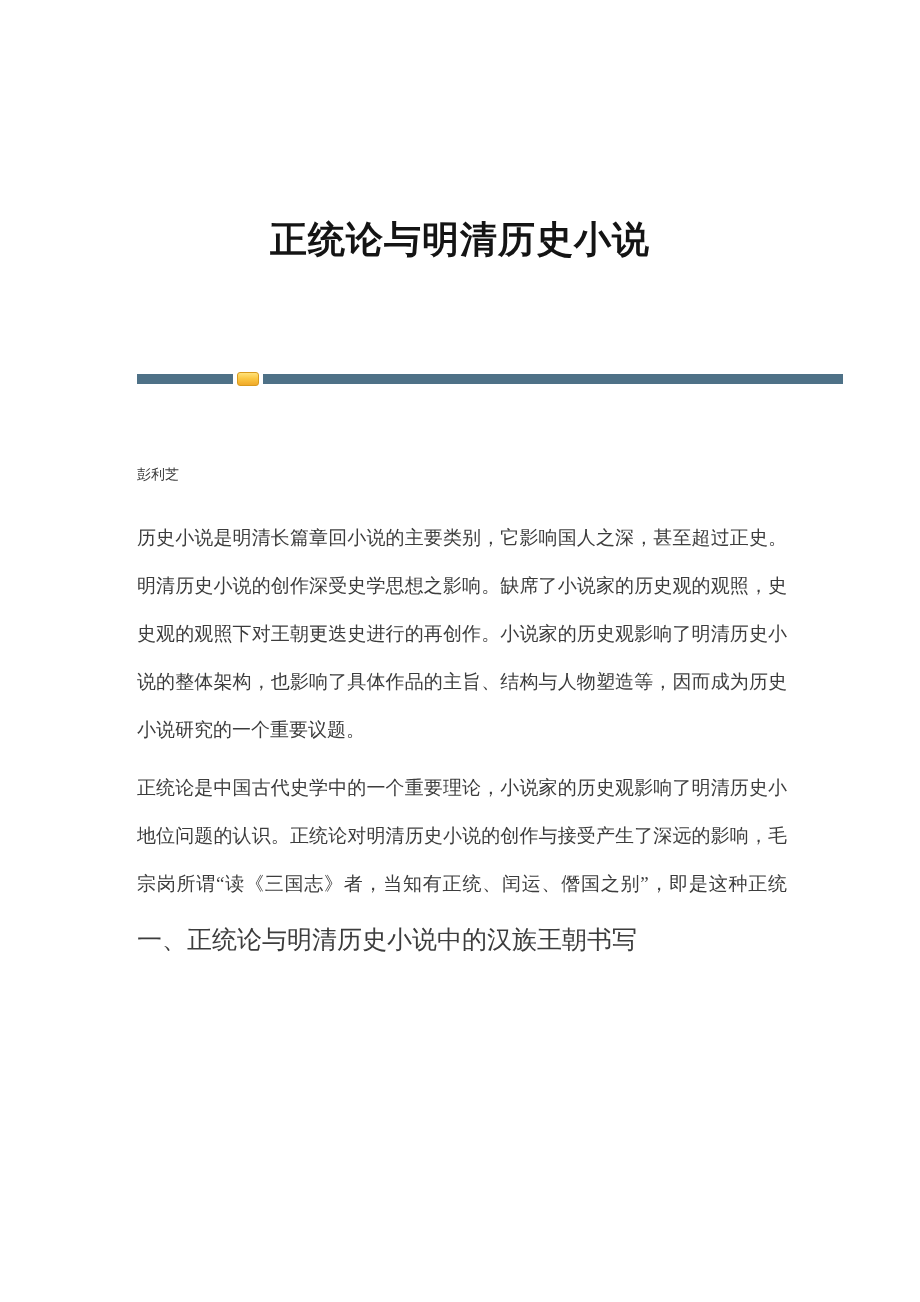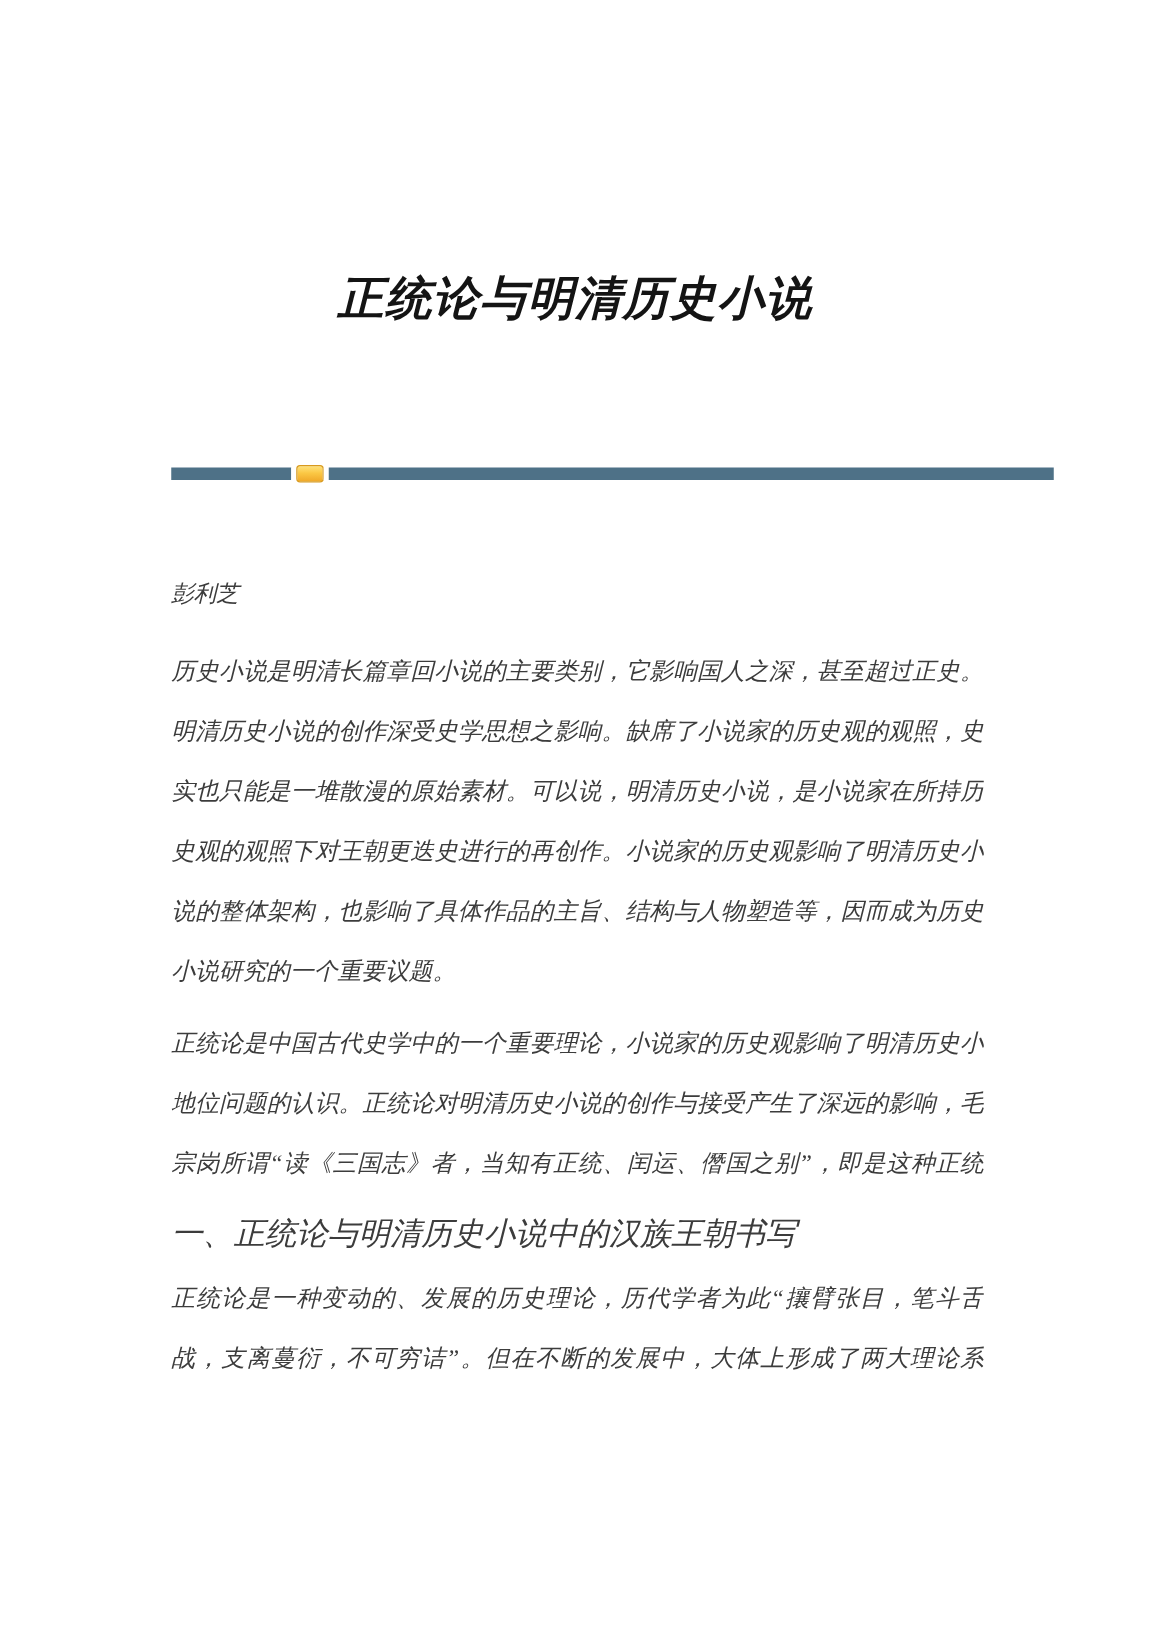--- a/index.html
+++ b/index.html
@@ -14,7 +14,6 @@
     background: #ffffff;
     overflow: hidden;
     font-family: "Liberation Serif", "DejaVu Serif", serif;
-    font-style: italic;
   }
   .title {
     position: absolute;

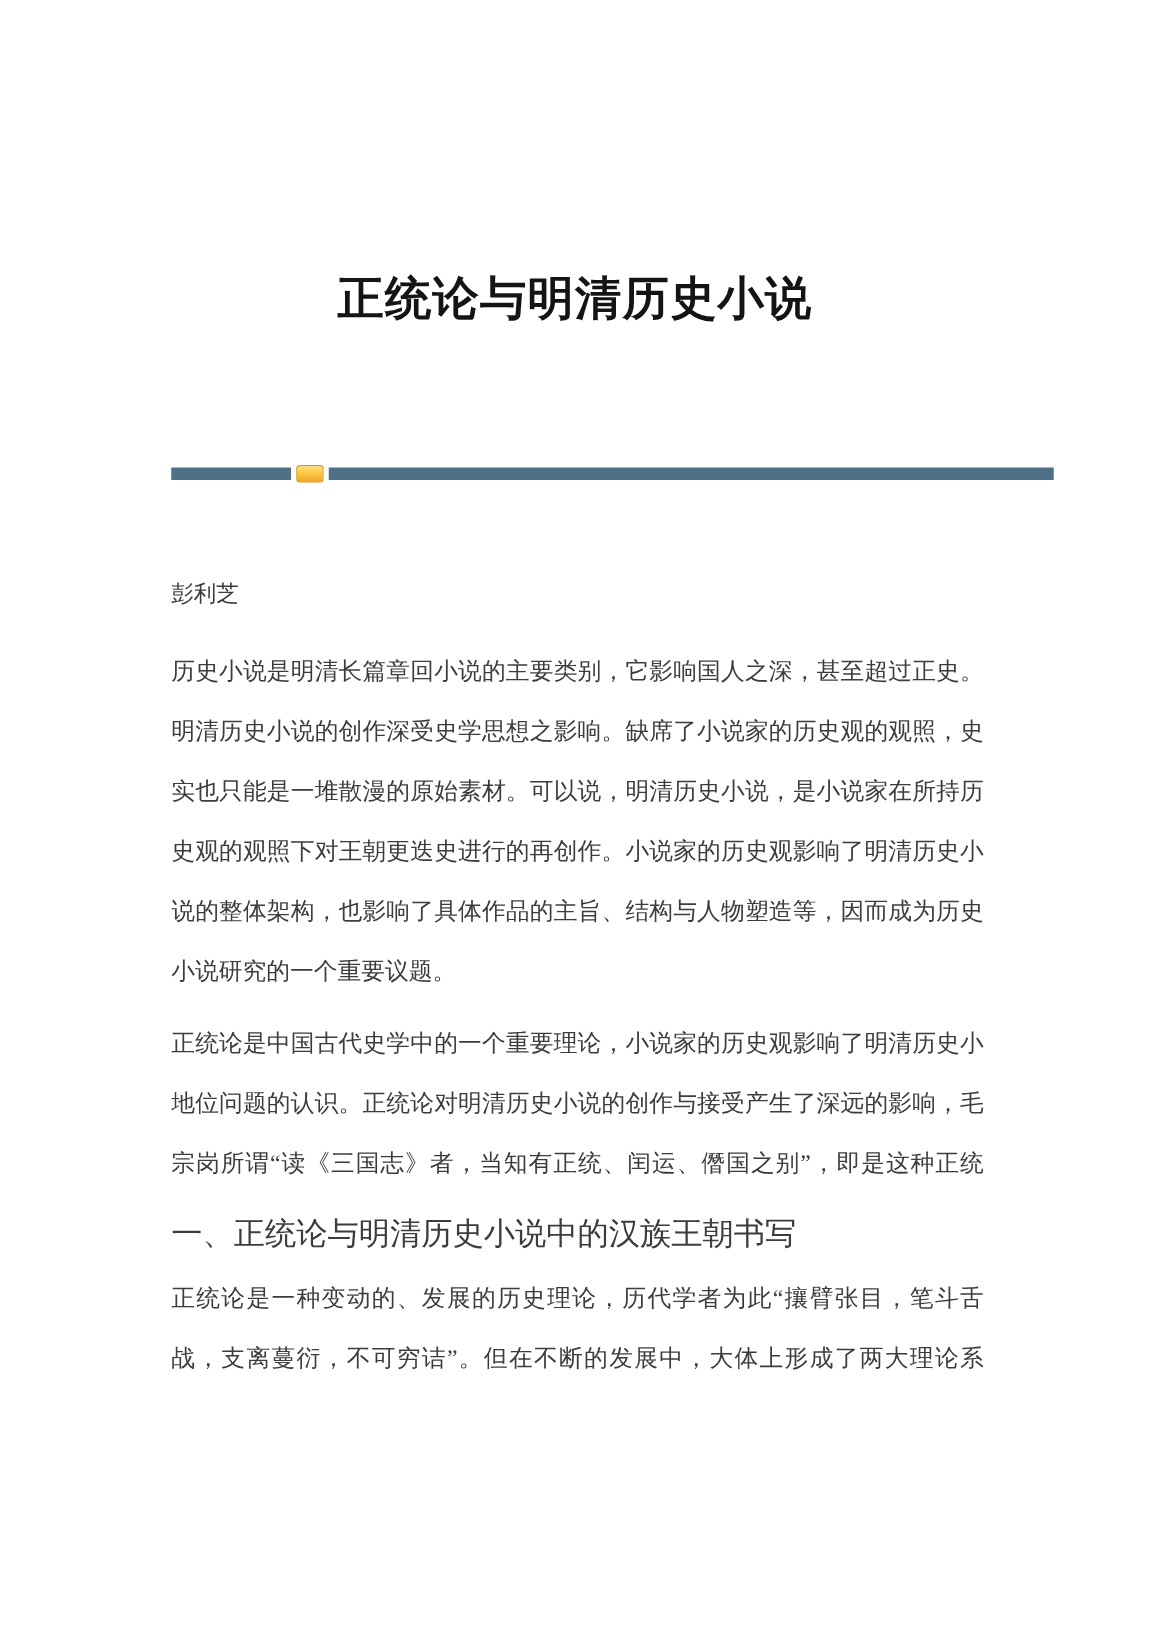--- a/index.html
+++ b/index.html
@@ -57,7 +57,7 @@
     position: absolute;
     top: 463px;
     left: 137px;
-    font-size: 18px;
+    font-size: 14px;
     color: #3c3c3c;
     line-height: 24px;
   }

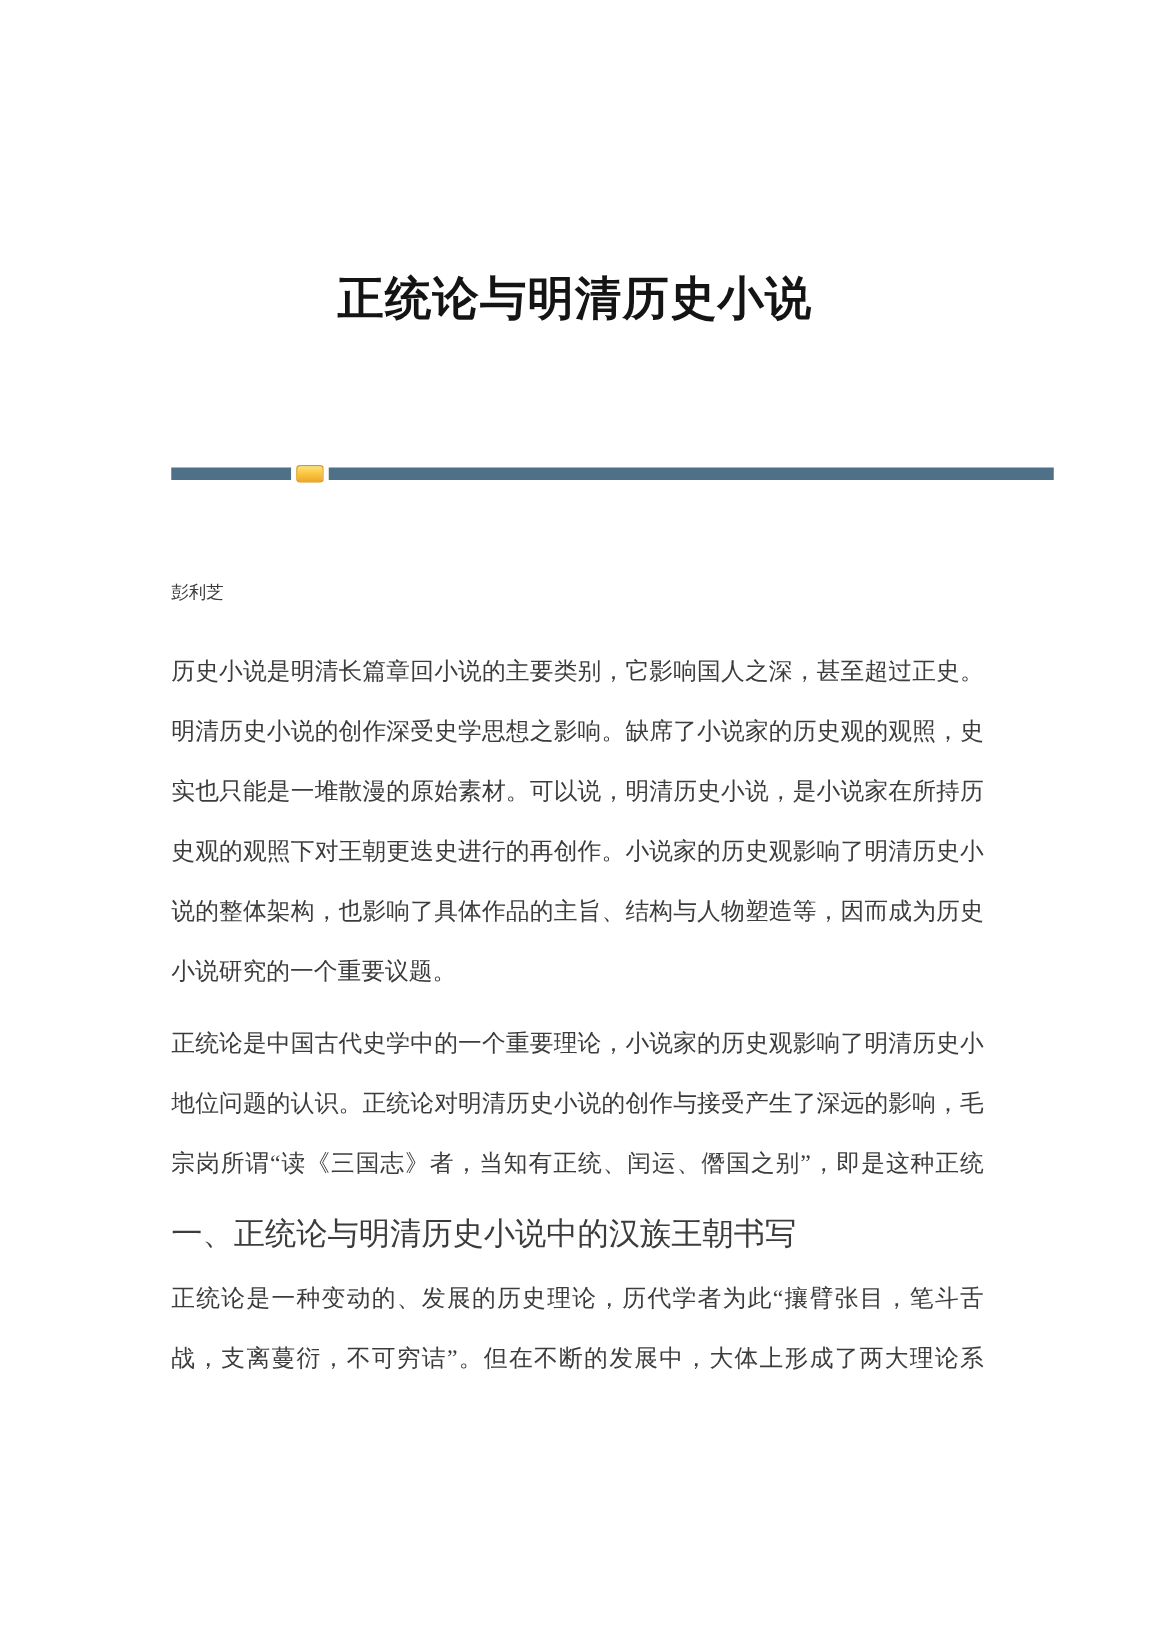--- a/index.html
+++ b/index.html
@@ -114,7 +114,6 @@
     <div class="para p1">
       <div class="line full">历史小说是明清长篇章回小说的主要类别，它影响国人之深，甚至超过正史。</div>
       <div class="line full">明清历史小说的创作深受史学思想之影响。缺席了小说家的历史观的观照，史</div>
-      <div class="line full">实也只能是一堆散漫的原始素材。可以说，明清历史小说，是小说家在所持历</div>
       <div class="line full">史观的观照下对王朝更迭史进行的再创作。小说家的历史观影响了明清历史小</div>
       <div class="line full">说的整体架构，也影响了具体作品的主旨、结构与人物塑造等，因而成为历史</div>
       <div class="line">小说研究的一个重要议题。</div>

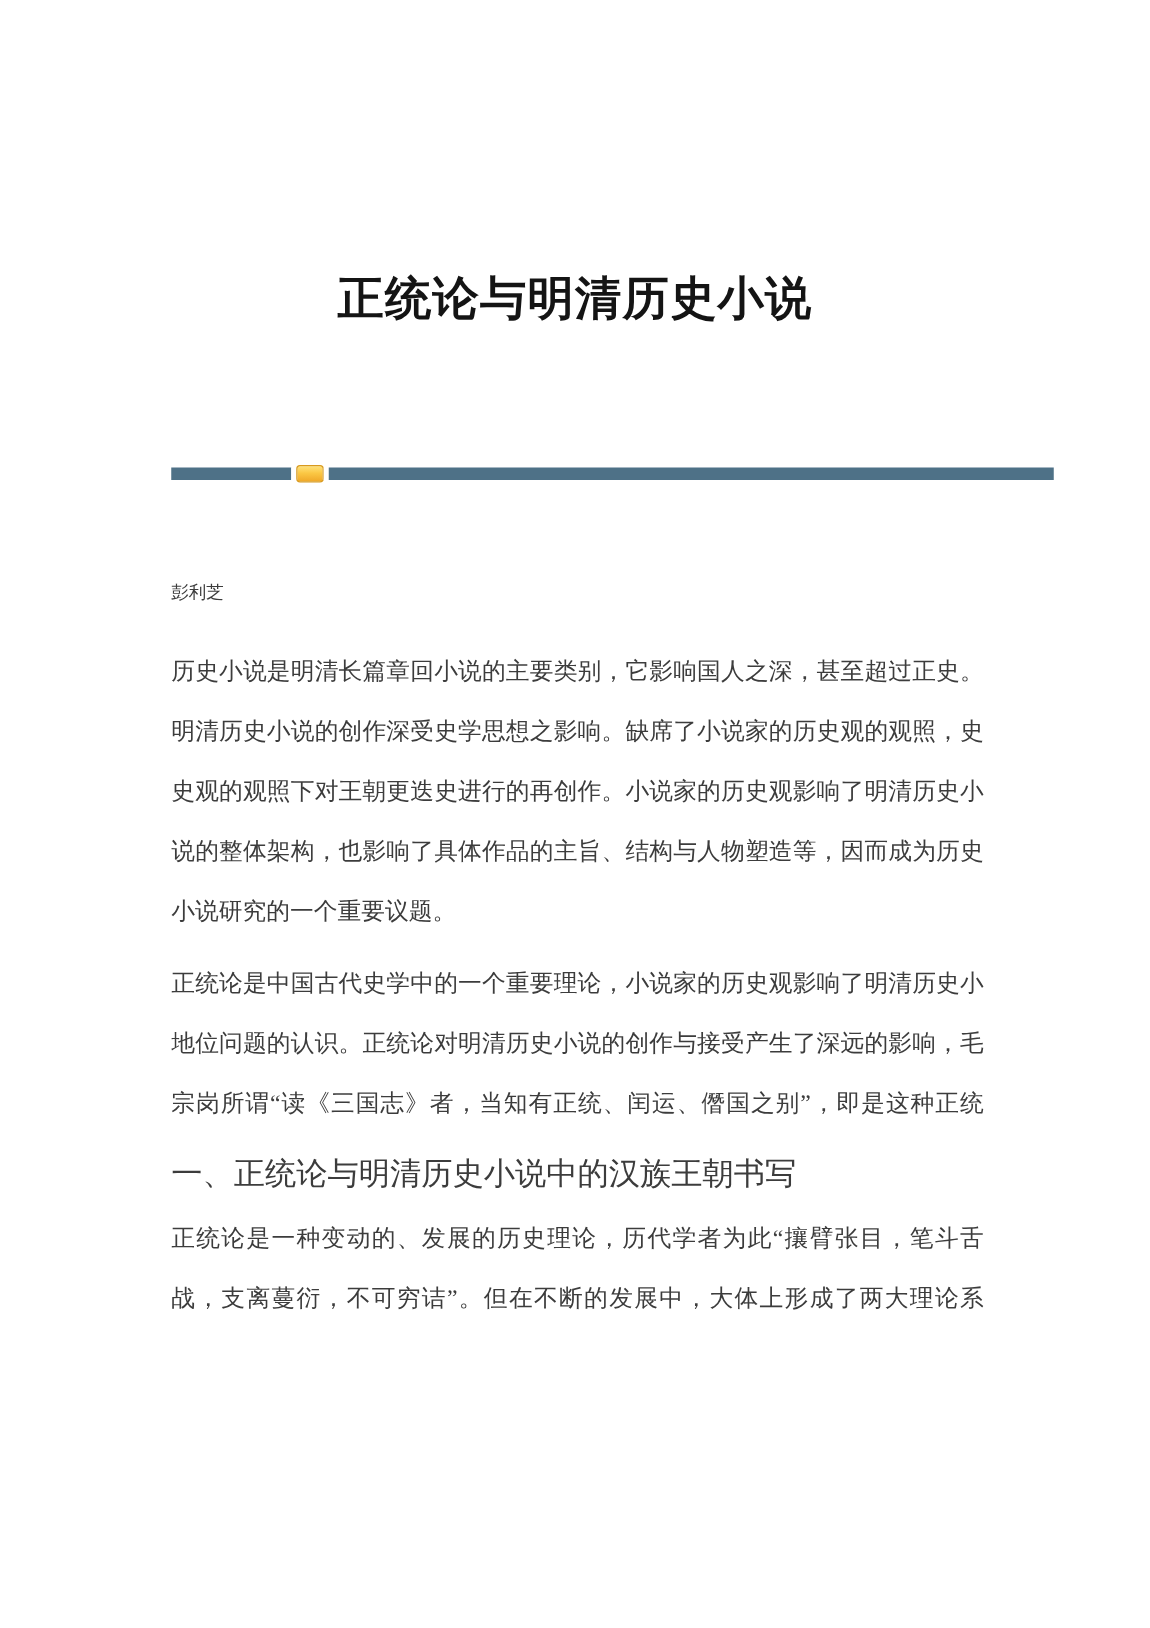--- a/index.html
+++ b/index.html
@@ -129,10 +129,6 @@
       <h2 class="heading">一、正统论与明清历史小说中的汉族王朝书写</h2>
     </div>
 
-    <div class="para p3">
-      <div class="line full">正统论是一种变动的、发展的历史理论，历代学者为此“攘臂张目，笔斗舌</div>
-      <div class="line full">战，支离蔓衍，不可穷诘”。但在不断的发展中，大体上形成了两大理论系</div>
-    </div>
 
   </div>
 

